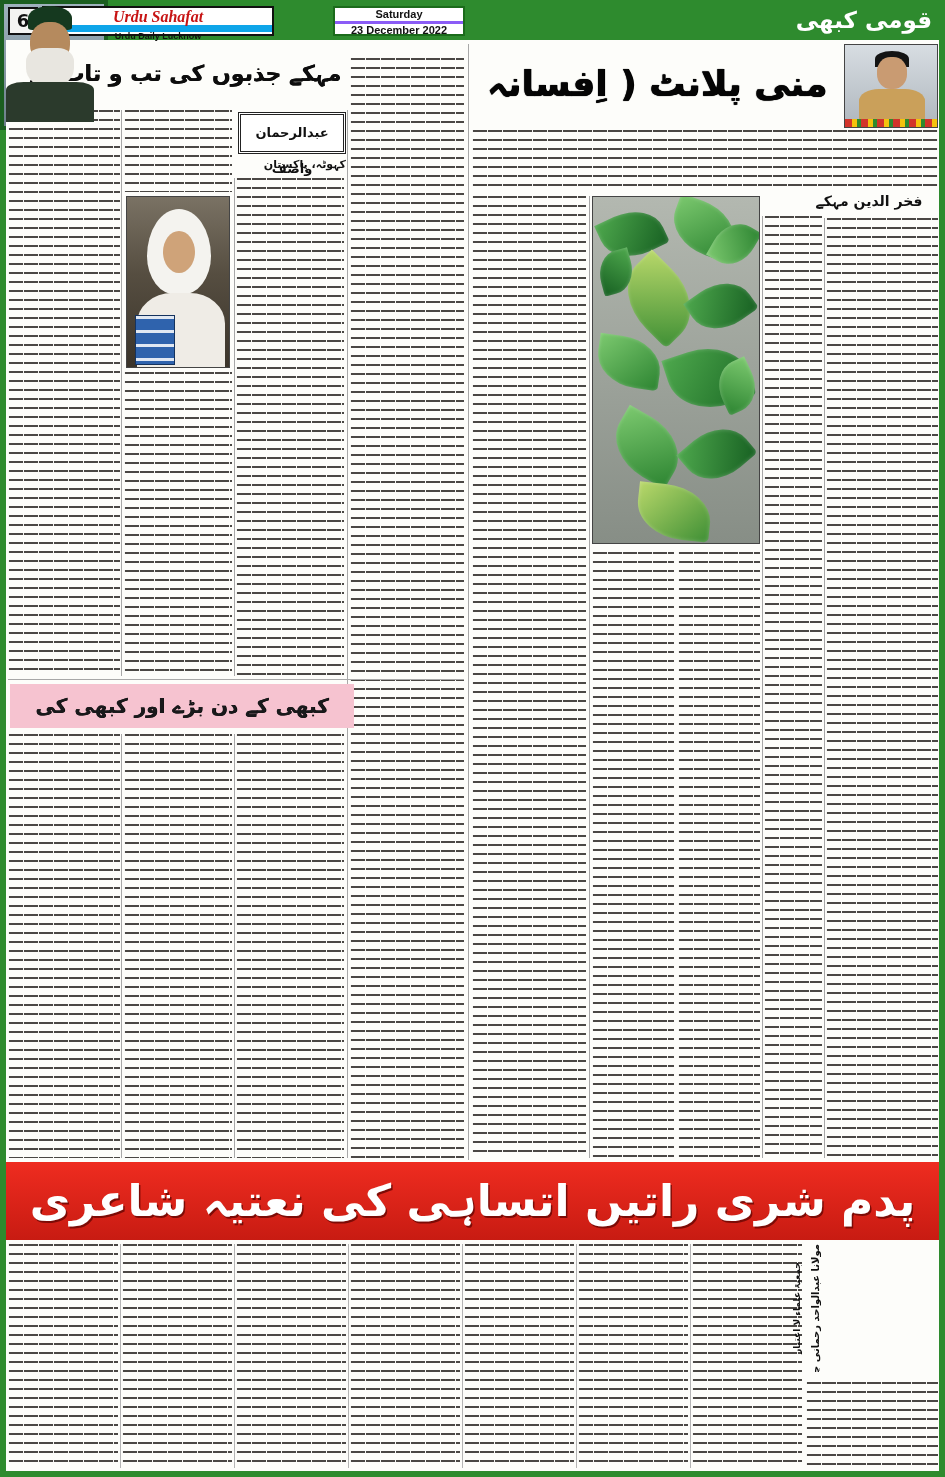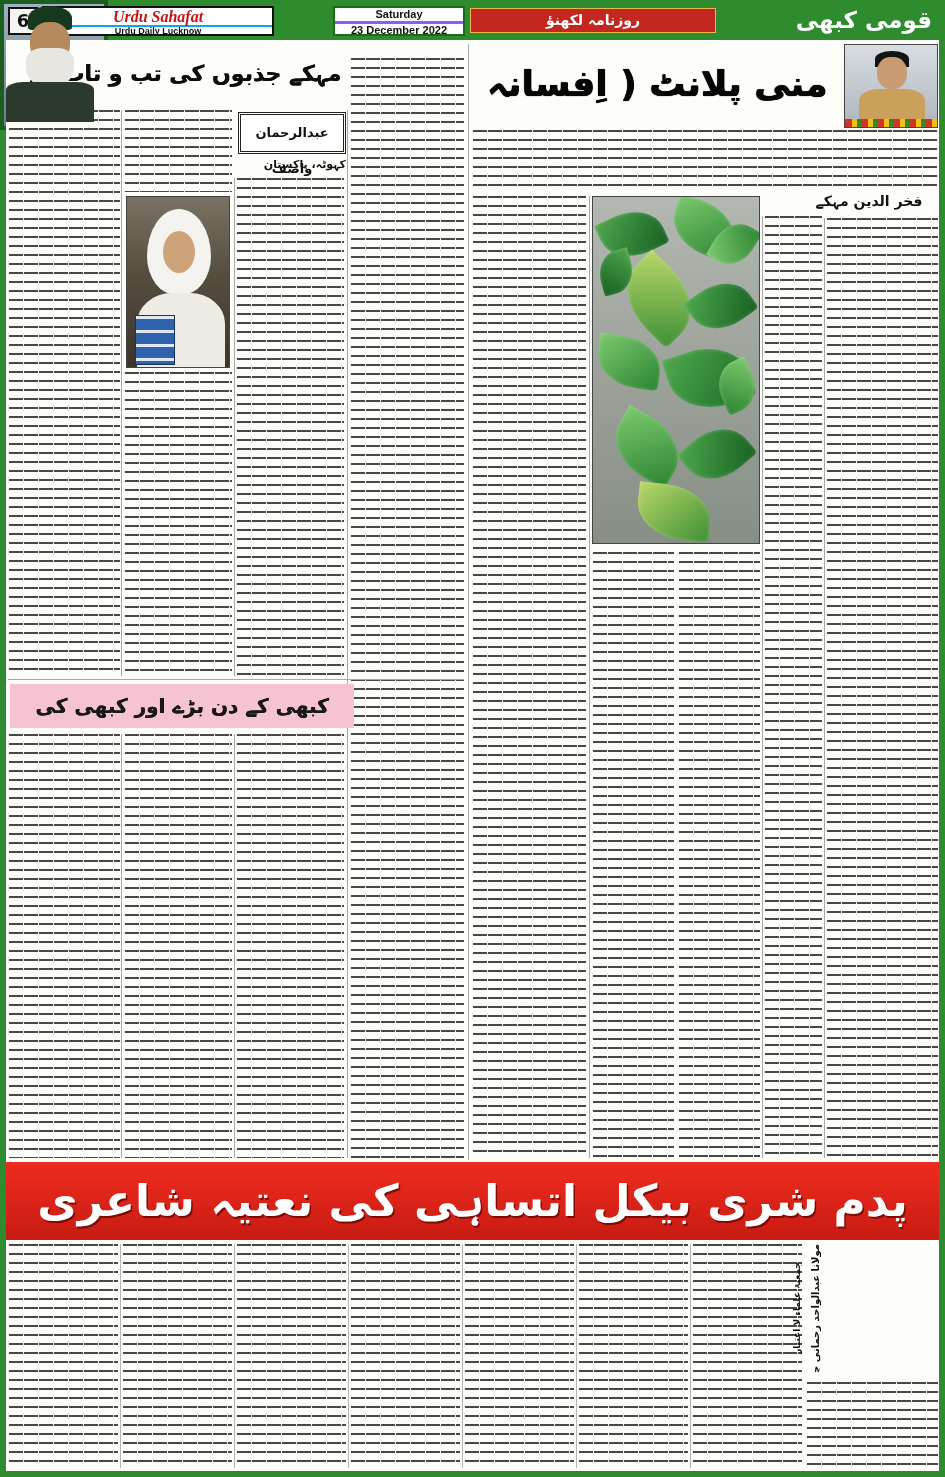--- a/index.html
+++ b/index.html
@@ -80,7 +80,6 @@
     <div class="db-day">Saturday</div>
     <div class="db-date">23 December 2022</div>
   </div>
-  <div class="abs redband" dir="rtl">روزنامہ لکھنؤ</div>
   <div class="abs section-title" dir="rtl">قومی کبھی</div>
 
   <div class="abs hl-left" dir="rtl">مہکے جذبوں کی تب و تاب کے خواب</div>

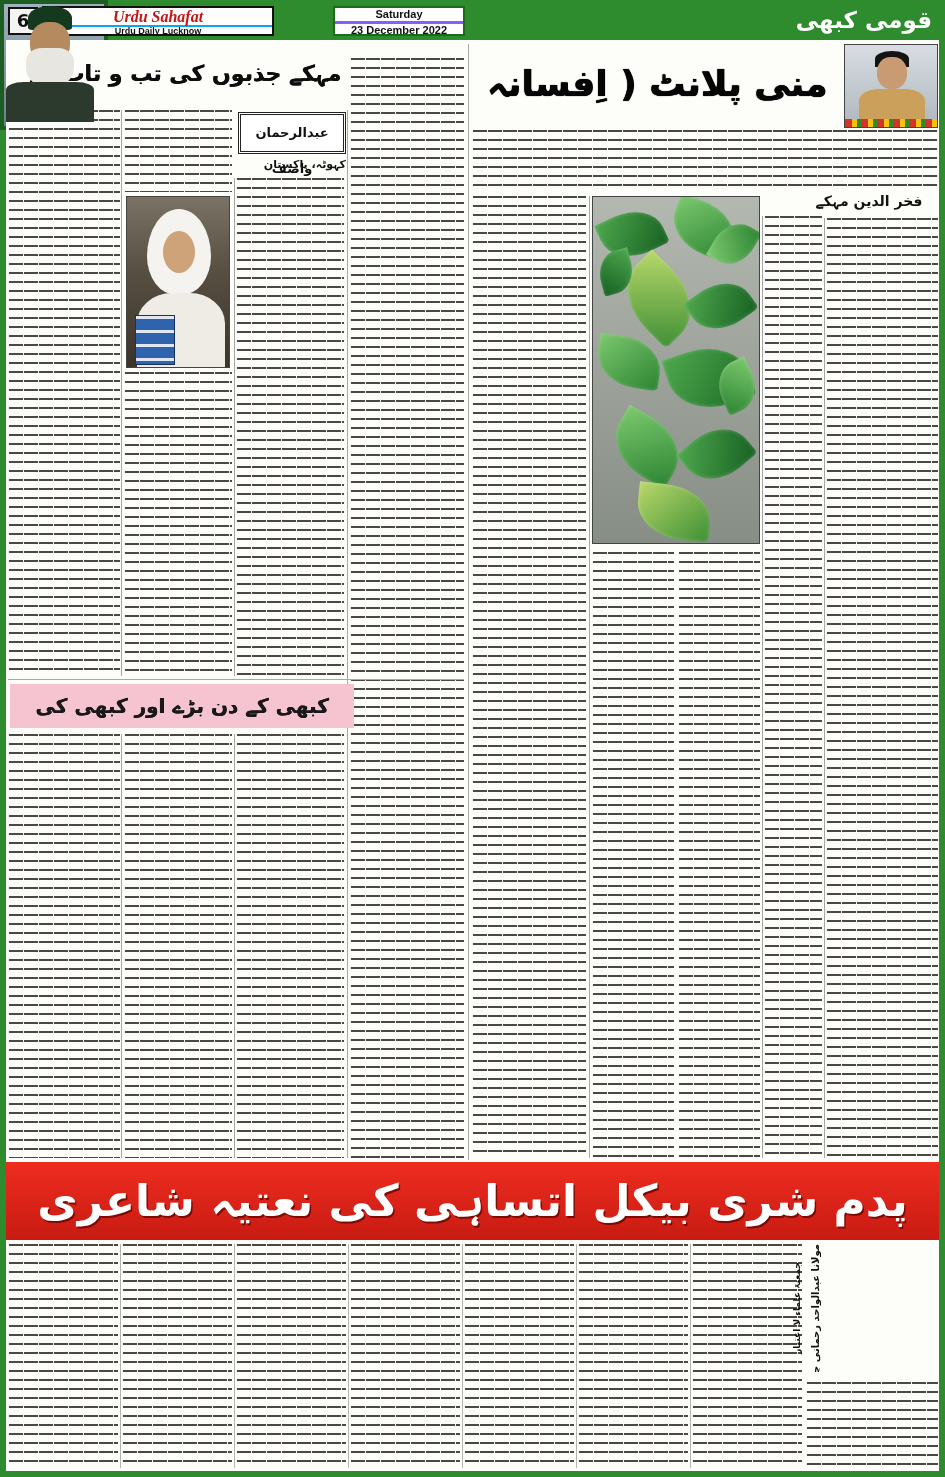--- a/index.html
+++ b/index.html
@@ -14,7 +14,7 @@
     font:700 18px "DejaVu Sans",sans-serif;text-align:center;line-height:24px;color:#111}
   .masthead{left:42px;top:6px;width:232px;height:30px;background:#fff;border:2px solid #111;text-align:center}
   .mh-title{font:700 italic 16px "Liberation Serif",serif;color:#c71414;line-height:17px}
-  .mh-sub{font:700 9px "Liberation Sans",sans-serif;color:#111;border-top:2px solid #0ea5e9;line-height:9px}
+  .mh-sub{font:700 9px "Liberation Sans",sans-serif;color:#111;border-top:7px solid #0ea5e9;line-height:9px}
   .datebox{left:333px;top:6px;width:132px;height:30px;background:#fff;border:2px solid #1b6b1b;text-align:center}
   .db-day{font:700 11px "Liberation Sans",sans-serif;line-height:13px;color:#111}
   .db-date{font:700 11px "Liberation Sans",sans-serif;line-height:12px;color:#111;border-top:3px solid #8b5cf6}

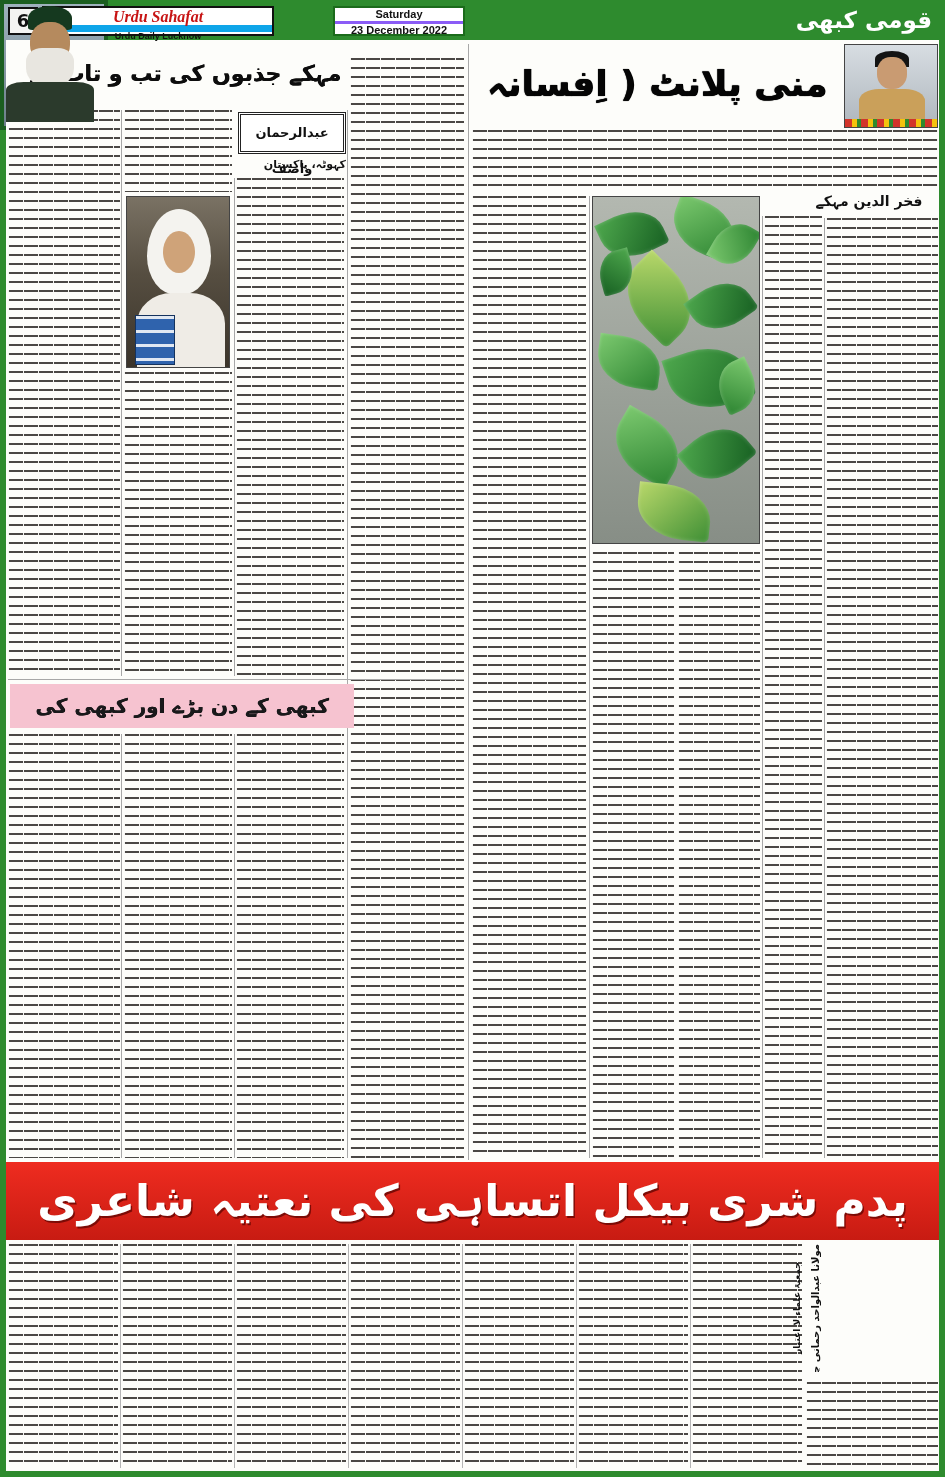--- a/index.html
+++ b/index.html
@@ -149,7 +149,7 @@
   <div class="rule-v" style="left:121px;top:734px;height:424px"></div>
   <div class="rule-v" style="left:234px;top:734px;height:424px"></div>
 
-  <div class="abs banner-poetry" dir="rtl">پدم شری بیکل اتساہی کی نعتیہ شاعری</div>
+  <div class="abs banner-poetry" dir="rtl">پدم شری راتیں اتساہی کی نعتیہ شاعری</div>
 
   <div class="bottom-rules"></div>
   <div class="txt" style="left:8px;top:1244px;width:110px;height:224px"></div>

